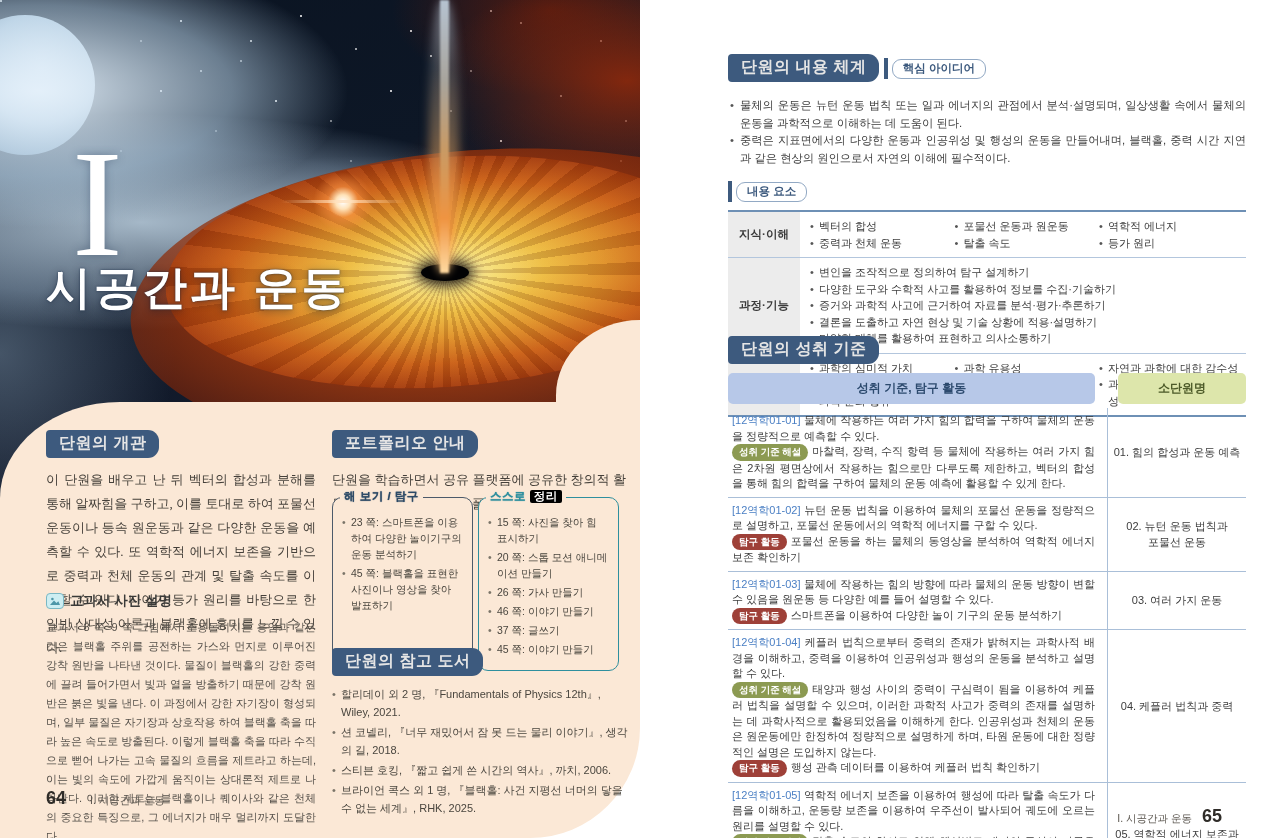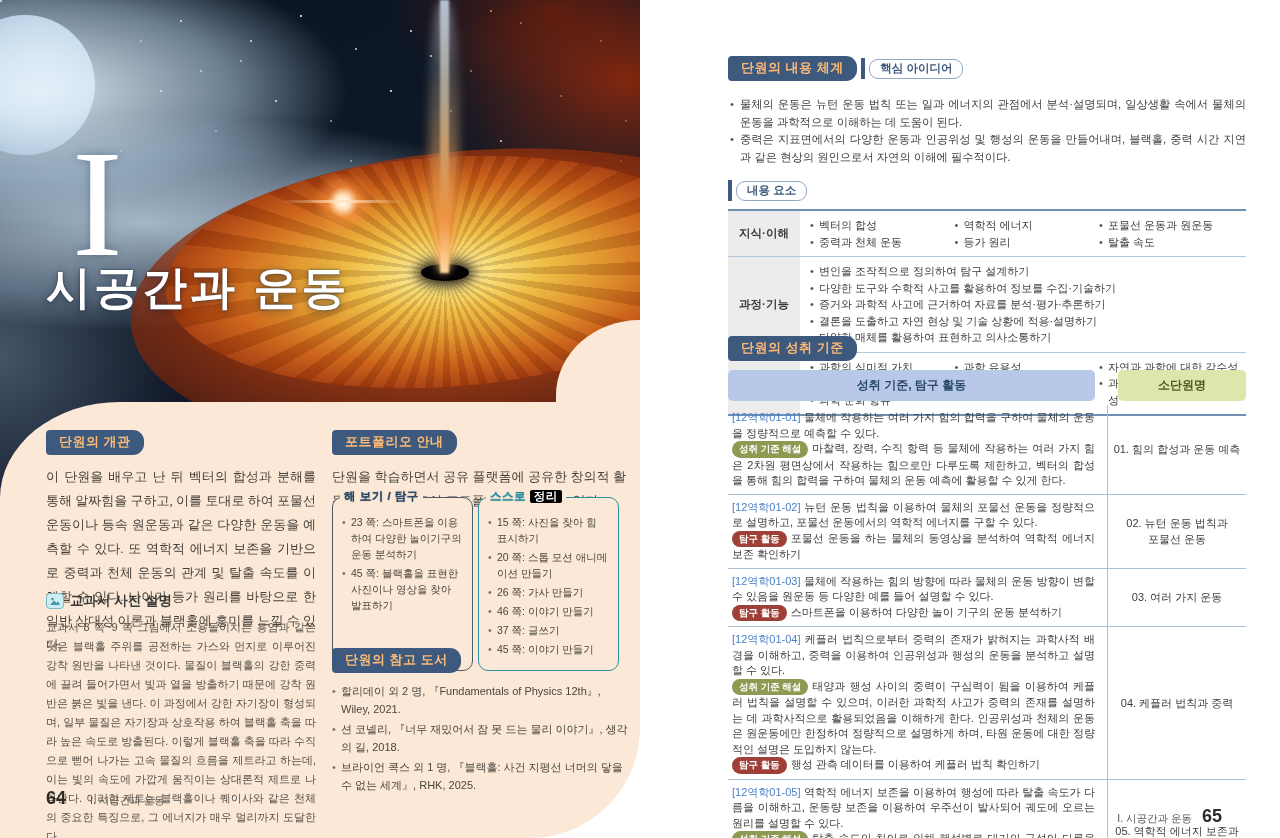--- a/index.html
+++ b/index.html
@@ -66,7 +66,7 @@
     letter-spacing:3px; text-shadow:0 2px 8px rgba(10,20,40,.45), 0 0 2px rgba(20,40,70,.8); white-space:nowrap; }
 
   
-  .tag { display:inline-block; background:#3d5a7e; color:#fdba74; font-size:13px; font-weight:700;
+  .tag { display:inline-block; background:#3d5a7e; color:#e5e5e5; font-size:16px; font-weight:700;
     padding:3px 13px 4px; border-radius:4px 11px 11px 4px; position:relative; letter-spacing:.5px; }
   .tag::before { content:""; position:absolute; left:-5px; top:3px; border:5px solid transparent;
     border-right-color:#3d5a7e; }

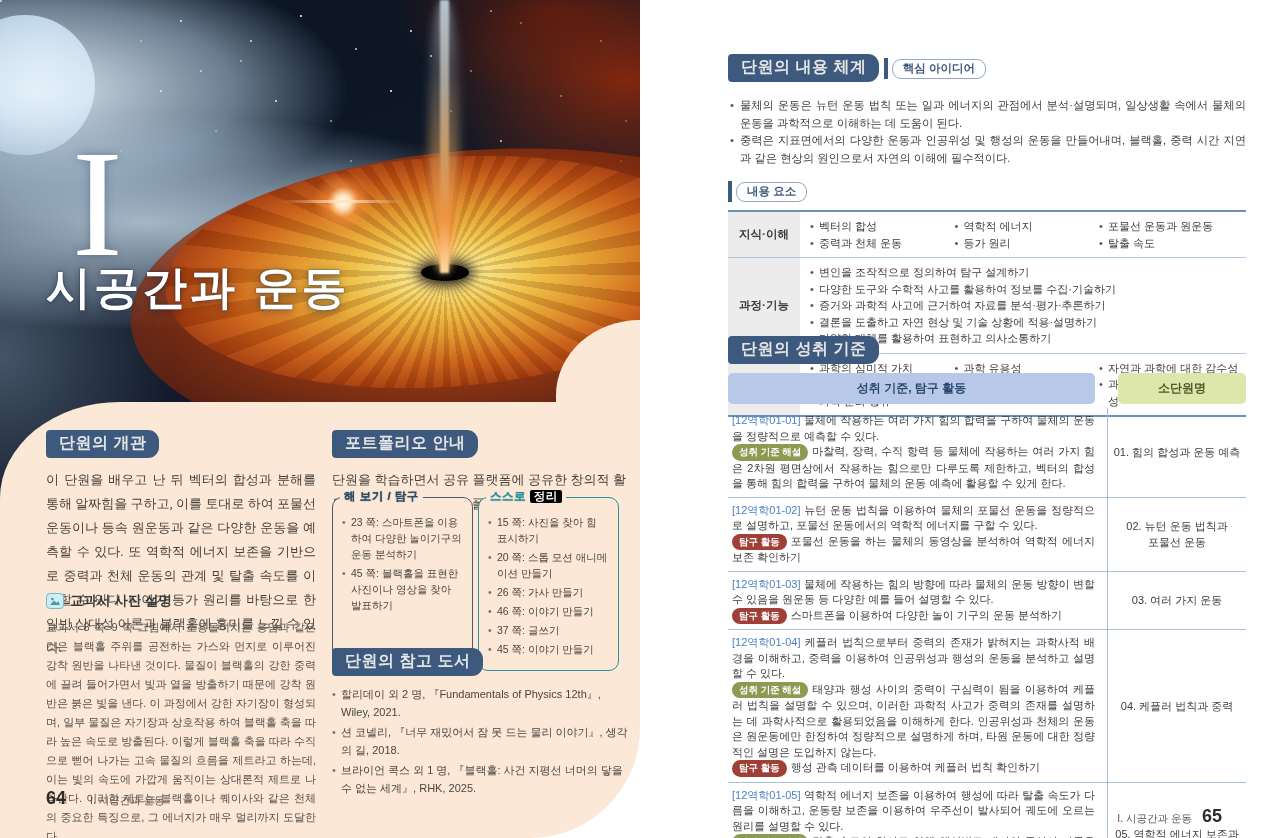--- a/index.html
+++ b/index.html
@@ -253,12 +253,12 @@
               <li>중력과 천체 운동</li>
             </ul>
             <ul class="el-col">
+              <li>포물선 운동과 원운동</li>
+              <li>탈출 속도</li>
+            </ul>
+            <ul class="el-col">
               <li>역학적 에너지</li>
               <li>등가 원리</li>
-            </ul>
-            <ul class="el-col">
-              <li>포물선 운동과 원운동</li>
-              <li>탈출 속도</li>
             </ul>
           </div>
         </div>

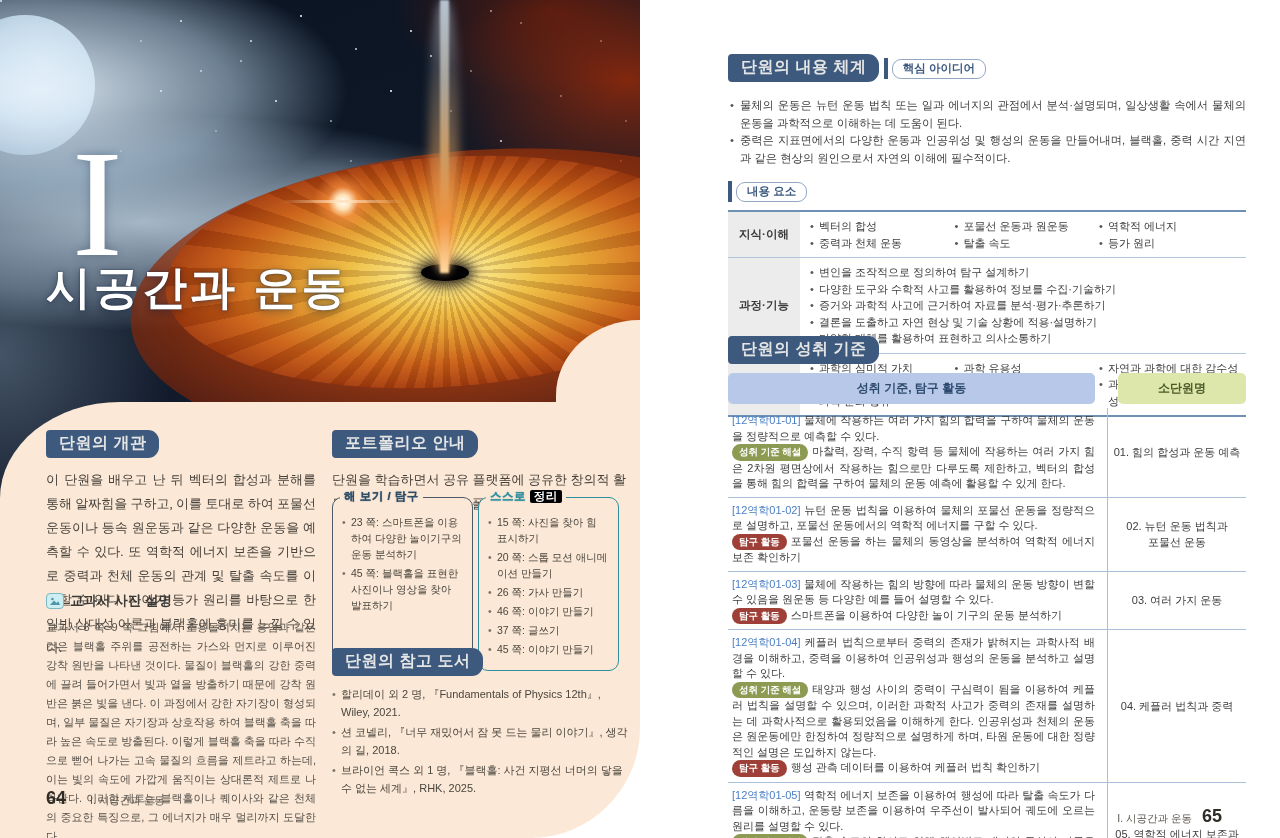--- a/index.html
+++ b/index.html
@@ -223,6 +223,7 @@
       <ul>
         <li>할리데이 외 2 명, 『Fundamentals of Physics 12th』, Wiley, 2021.</li>
         <li>션 코넬리, 『너무 재밌어서 잠 못 드는 물리 이야기』, 생각의 길, 2018.</li>
+        <li>스티븐 호킹, 『짧고 쉽게 쓴 시간의 역사』, 까치, 2006.</li>
         <li>브라이언 콕스 외 1 명, 『블랙홀: 사건 지평선 너머의 닿을 수 없는 세계』, RHK, 2025.</li>
       </ul>
     </div>

